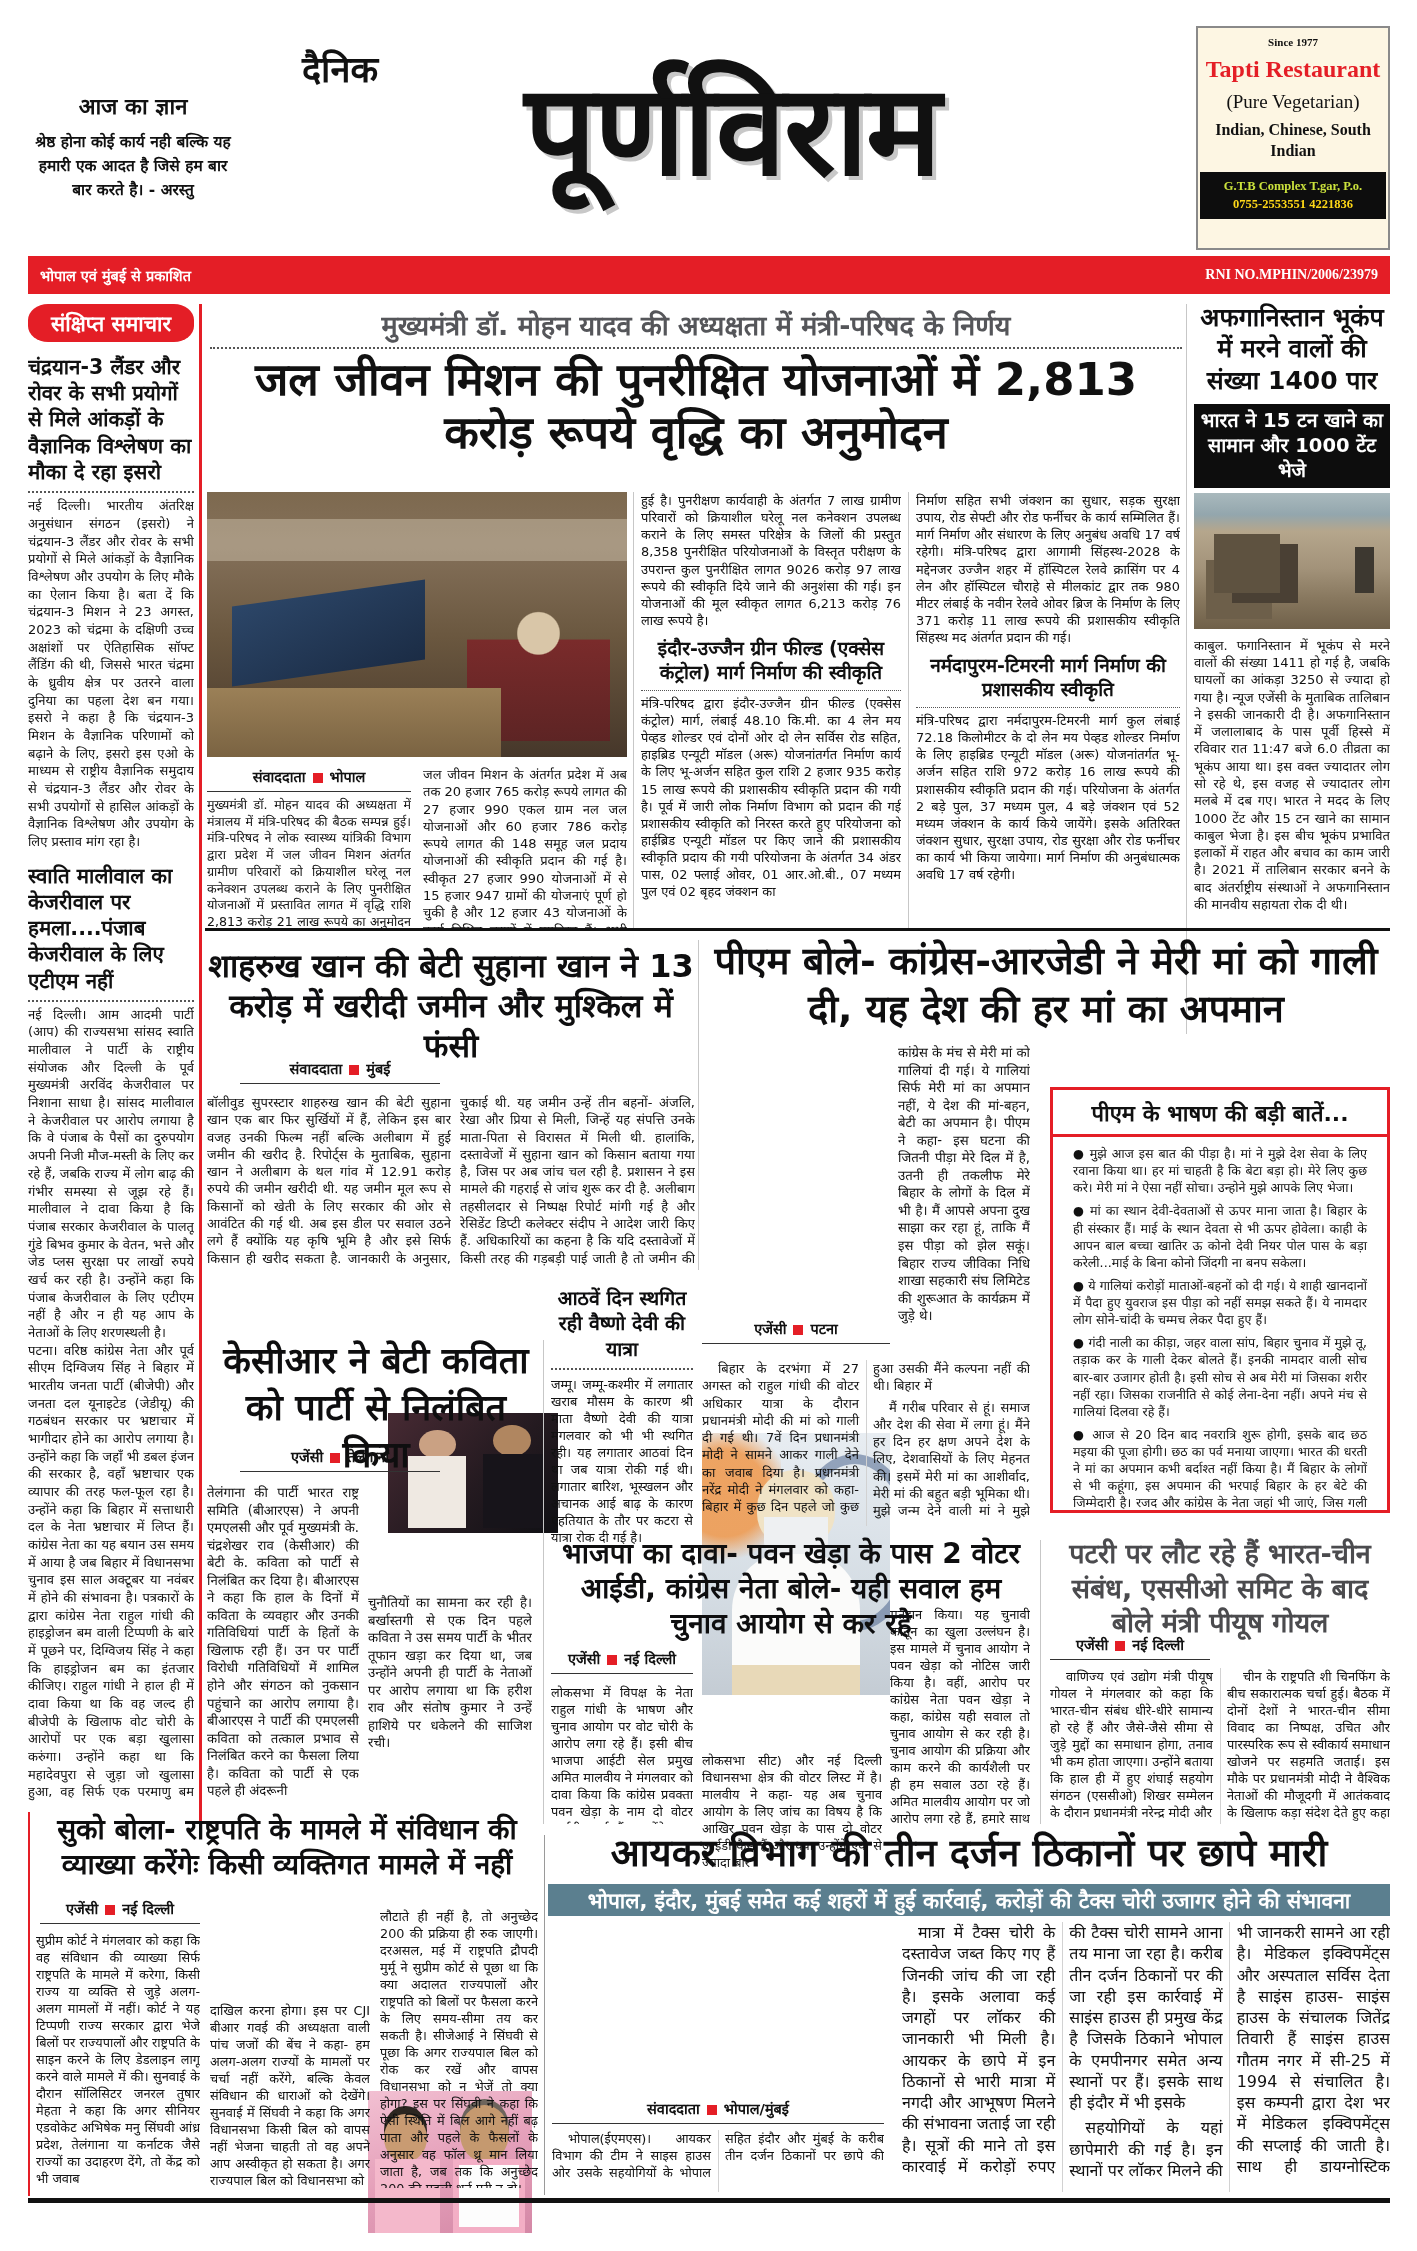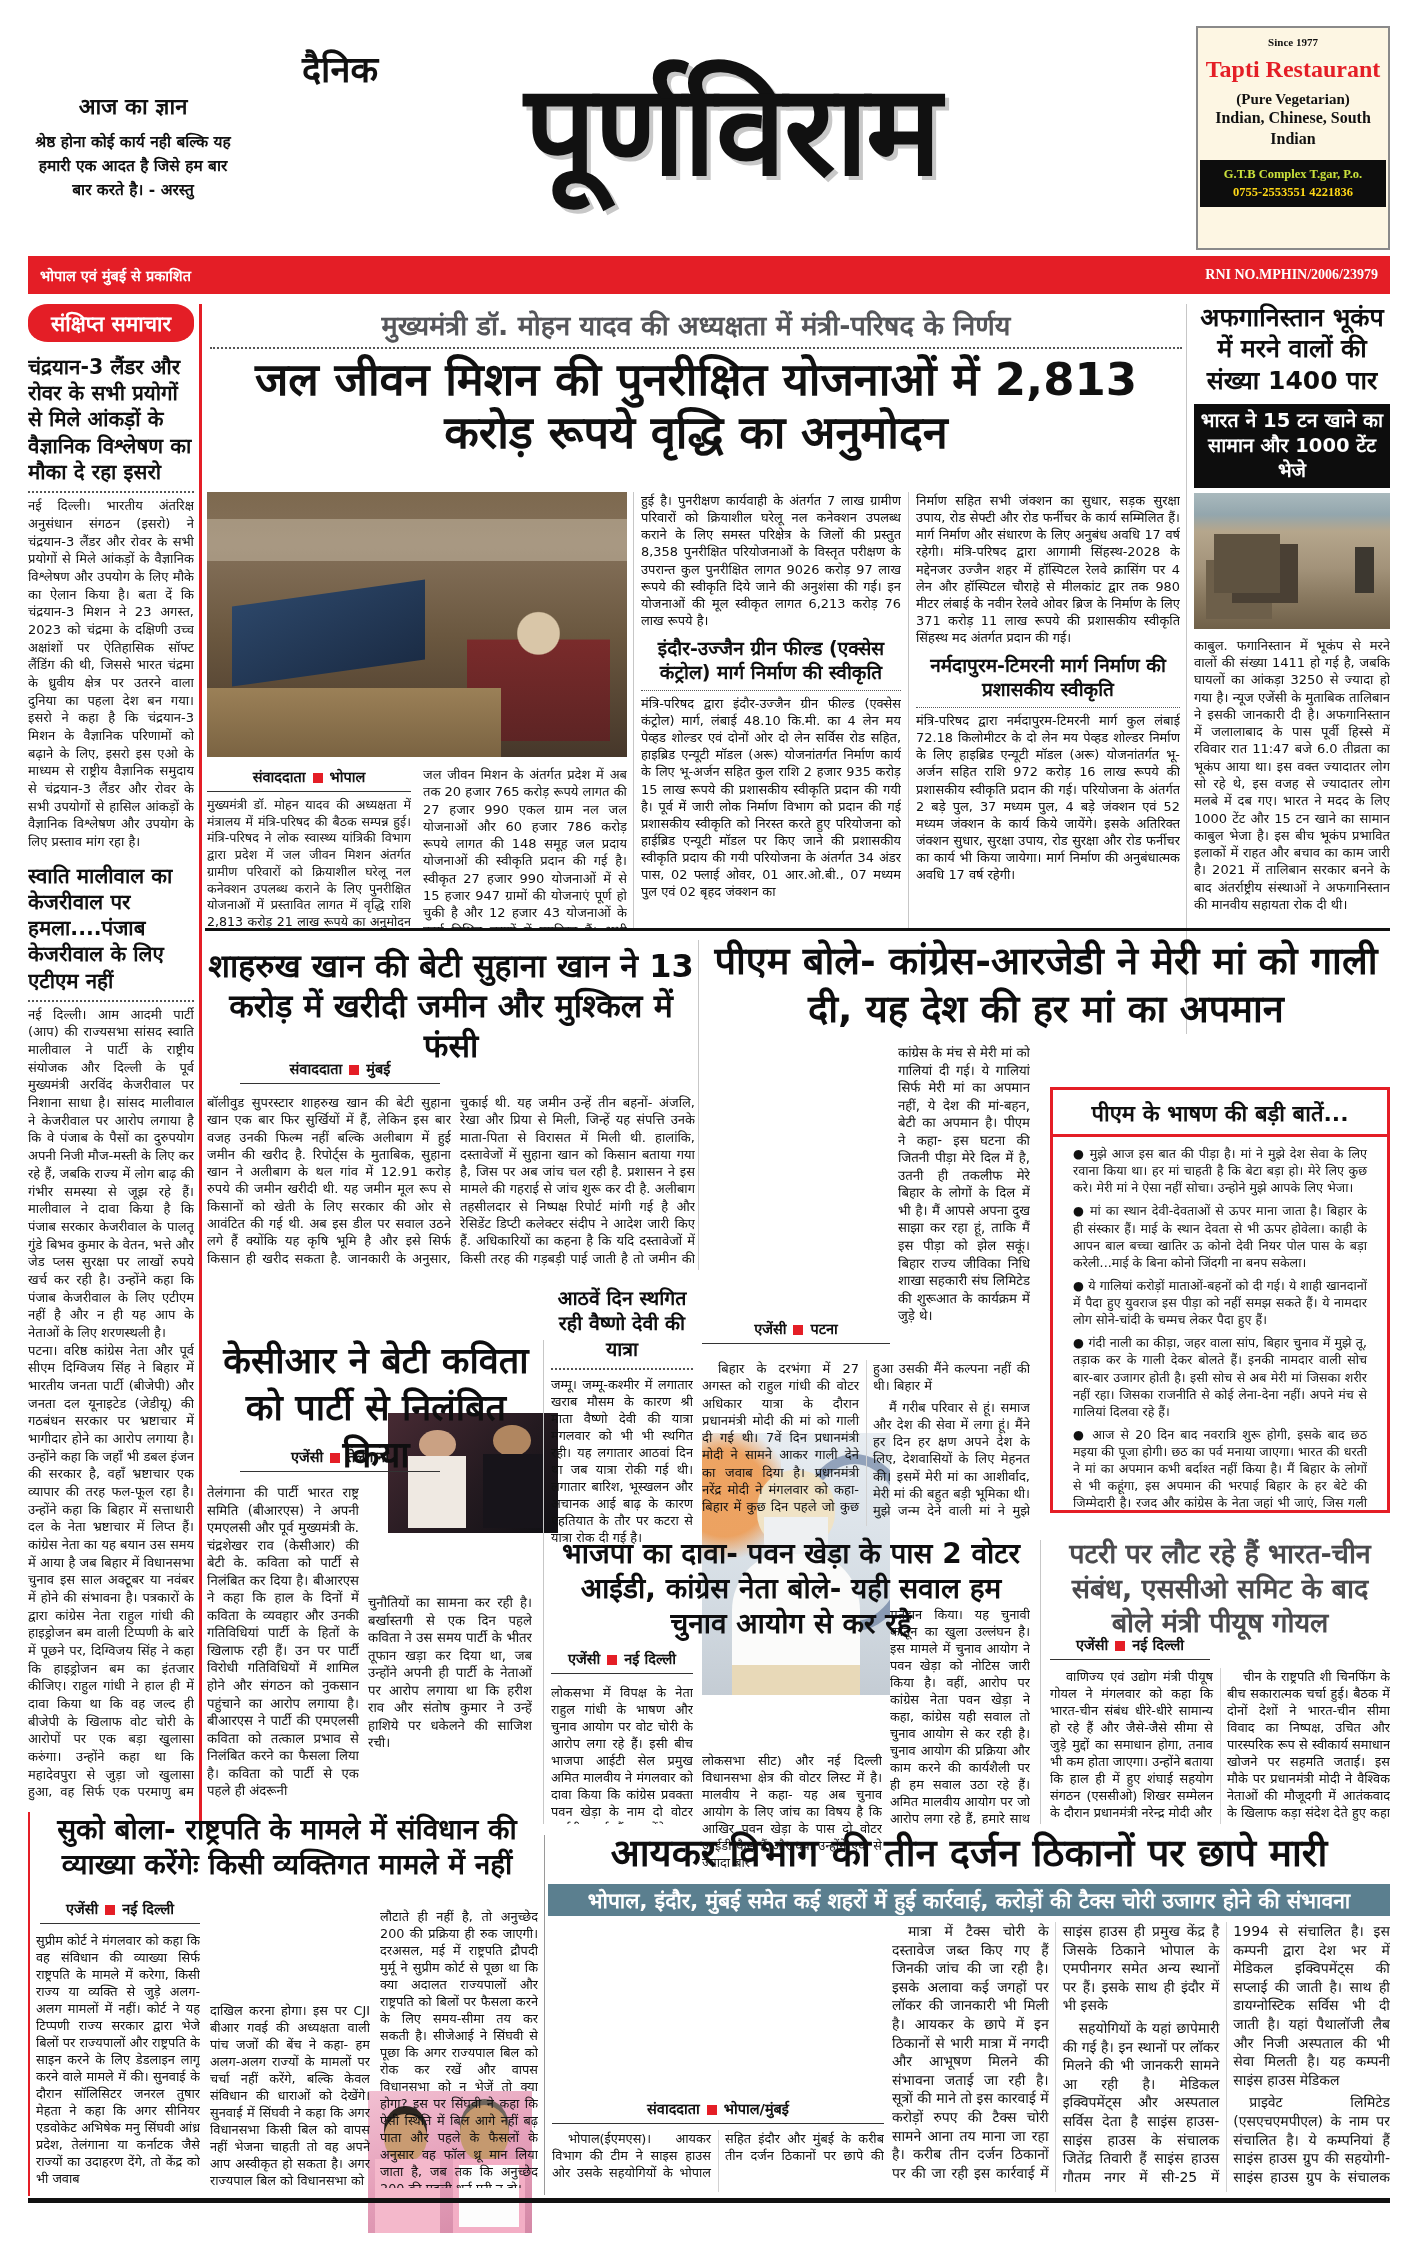--- a/index.html
+++ b/index.html
@@ -26,7 +26,7 @@
   .ad{border:2px solid #8a8a8a;background:#fdf6e3;text-align:center;padding:8px 4px 0;box-sizing:border-box;font-family:"Liberation Serif","DejaVu Serif",serif;}
   .ad-since{font-size:11px;font-weight:bold;margin-bottom:8px;}
   .ad-name{font-size:24px;font-weight:bold;color:#e41e26;margin-bottom:8px;}
-  .ad-veg{font-size:15px;font-weight:bold;margin-bottom:0;}
+  .ad-veg{font-size:19px;font-weight:normal;margin-bottom:7px;}
   .ad-cuisine{font-size:16px;font-weight:bold;line-height:1.3;margin-bottom:10px;}
   .ad-foot{background:#0d0d0d;padding:7px 3px;margin:0 -2px;}
   .ad-addr{font-size:12.5px;font-weight:bold;color:#cbe23c;}

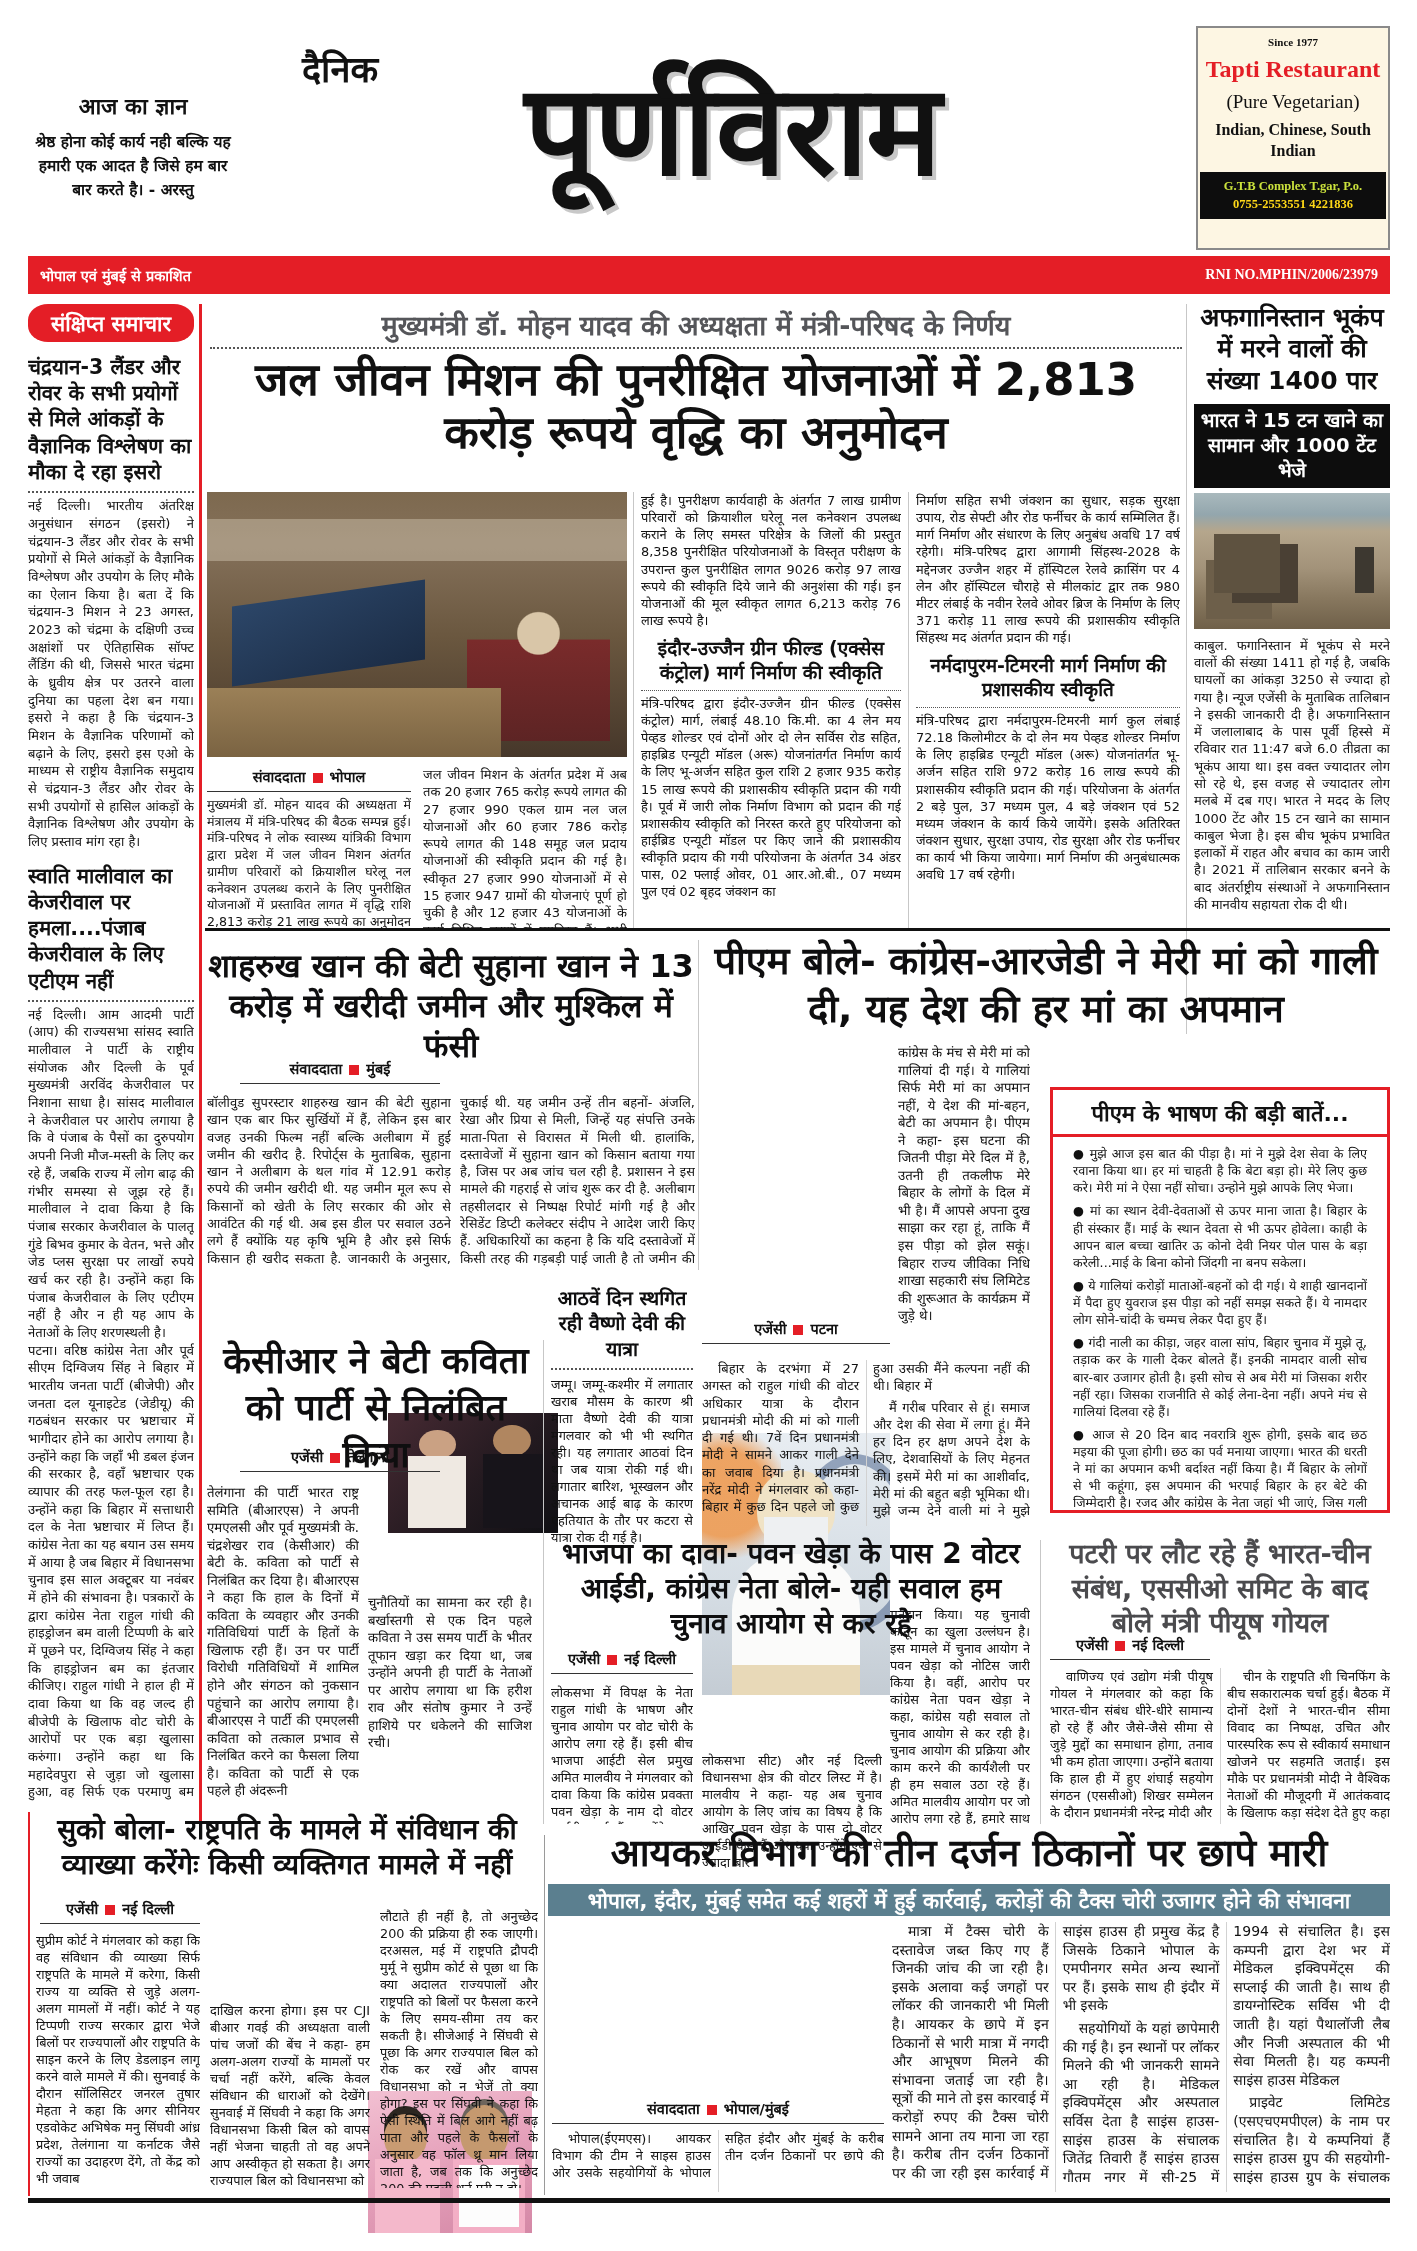--- a/index.html
+++ b/index.html
@@ -246,7 +246,7 @@
     </div>
   </div>
   <div class="abs hide" style="left:892px;top:1922px;width:498px;height:270px;">
-    <div class="cols3 bodytxt just" style="height:100%;font-size:14px;">
+    <div class="cols3 bodytxt just" style="height:100%;font-size:16px;margin-left:10px;">
       <p>मात्रा में टैक्स चोरी के दस्तावेज जब्त किए गए हैं जिनकी जांच की जा रही है। इसके अलावा कई जगहों पर लॉकर की जानकारी भी मिली है। आयकर के छापे में इन ठिकानों से भारी मात्रा में नगदी और आभूषण मिलने की संभावना जताई जा रही है। सूत्रों की माने तो इस कारवाई में करोड़ों रुपए की टैक्स चोरी सामने आना तय माना जा रहा है। करीब तीन दर्जन ठिकानों पर की जा रही इस कार्रवाई में साइंस हाउस ही प्रमुख केंद्र है जिसके ठिकाने भोपाल के एमपीनगर समेत अन्य स्थानों पर हैं। इसके साथ ही इंदौर में भी इसके</p>
       <p>सहयोगियों के यहां छापेमारी की गई है। इन स्थानों पर लॉकर मिलने की भी जानकरी सामने आ रही है। मेडिकल इक्विपमेंट्स और अस्पताल सर्विस देता है साइंस हाउस- साइंस हाउस के संचालक जितेंद्र तिवारी हैं साइंस हाउस गौतम नगर में सी-25 में 1994 से संचालित है। इस कम्पनी द्वारा देश भर में मेडिकल इक्विपमेंट्स की सप्लाई की जाती है। साथ ही डायग्नोस्टिक सर्विस भी दी जाती है। यहां पैथालॉजी लैब और निजी अस्पताल की भी सेवा मिलती है। यह कम्पनी साइंस हाउस मेडिकल</p>
       <p>प्राइवेट लिमिटेड (एसएचएमपीएल) के नाम पर संचालित है। ये कम्पनियां हैं साइंस हाउस ग्रुप की सहयोगी- साइंस हाउस ग्रुप के संचालक जितेंद्र तिवारी ने कई अन्य नामों से भी कम्पनियां संचालित कर रखी हैं। इसमें साइंस हाउस मेडिकल प्राइवेट लिमिटेड, पीओसीएल साइंस हाउस प्राइवेट लिमिटेड, रेडसेल टेक्नालॉजीज प्राइवेट लिमिटेड, जीवाणुडे फाउंडेशन और बायो साइंस हेल्थ केयर शामिल हैं। आयकर विभाग की यह कार्रबाई मेडिकल सर्जिकल आइटम कारोबारी राजेश गुप्ता के यहां भी हुई।</p>

